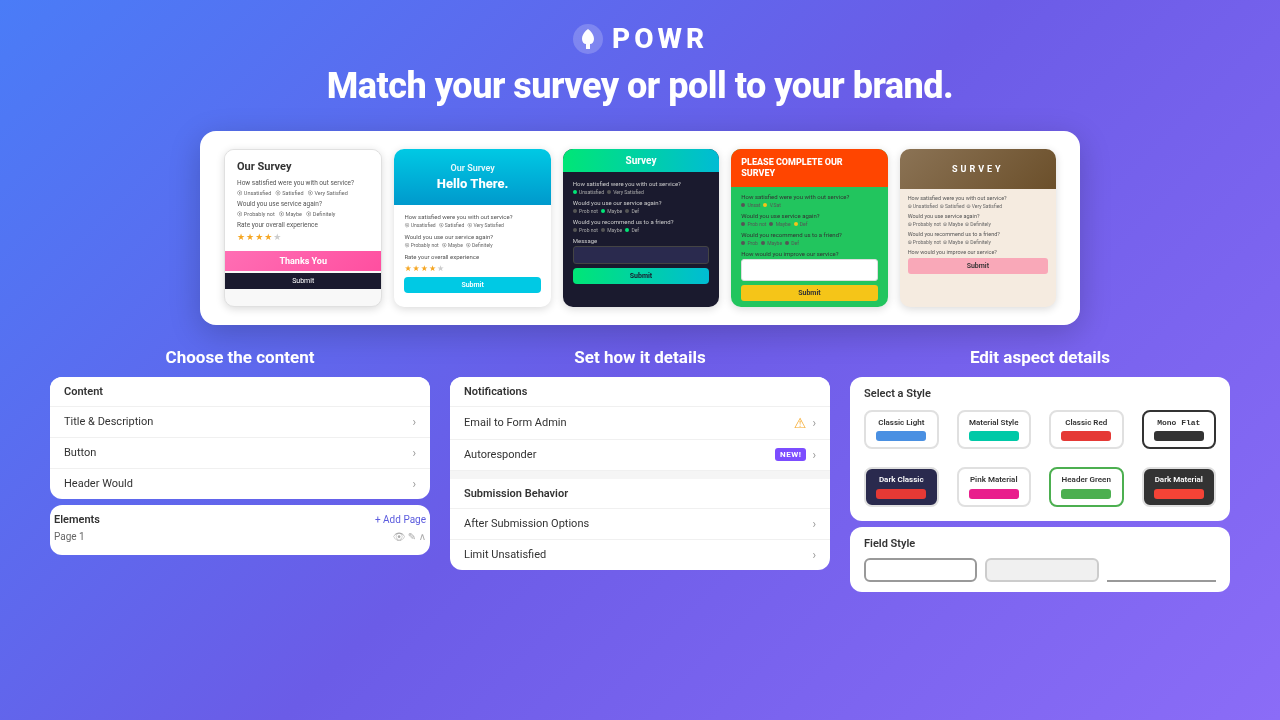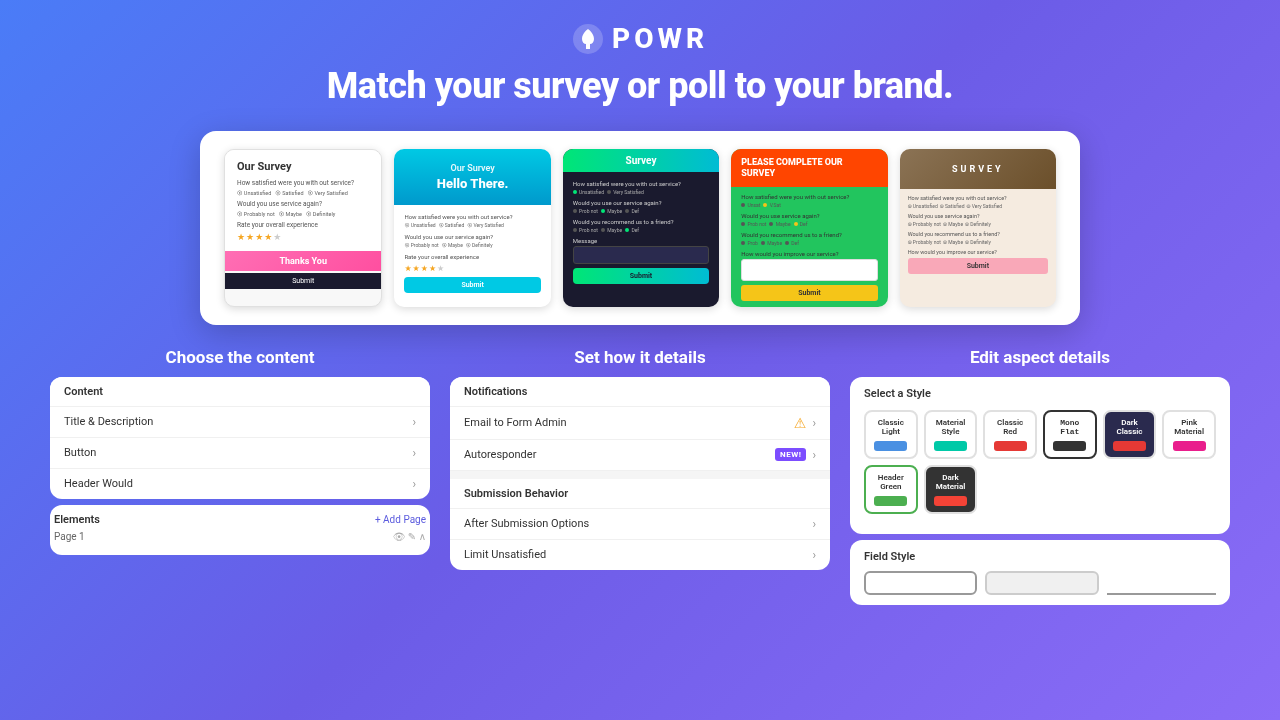--- a/index.html
+++ b/index.html
@@ -366,9 +366,9 @@
     }
     .theme-grid {
       display: grid;
-      grid-template-columns: repeat(6, 1fr);
-      gap: 6px;
-      margin-bottom: 10px;
+      grid-template-columns: repeat(4, 1fr);
+      gap: 18px;
+      margin-bottom: 4px;
     }
     .theme-item {
       border: 2px solid #e0e0e0;

